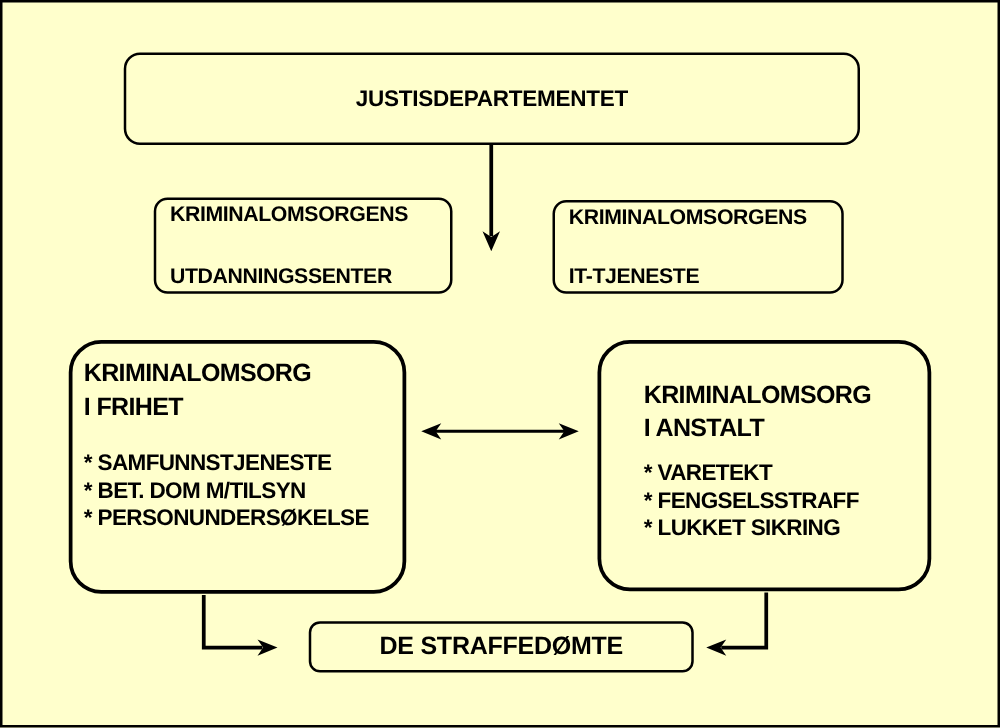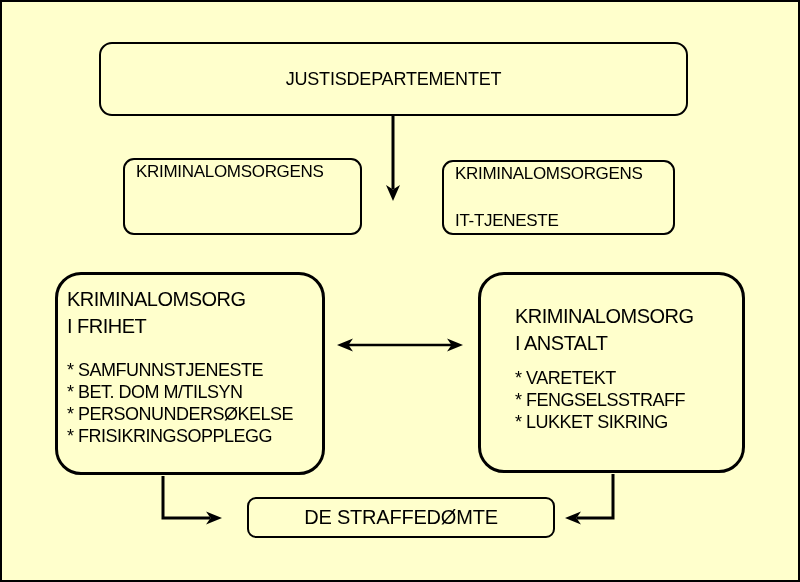--- a/index.html
+++ b/index.html
@@ -12,7 +12,7 @@
     border: 2px solid #000;
     overflow: hidden;
     font-family: "Liberation Sans", sans-serif;
-    font-weight: 400;
+    font-weight: 700;
     color: #000;
   }
   .box {

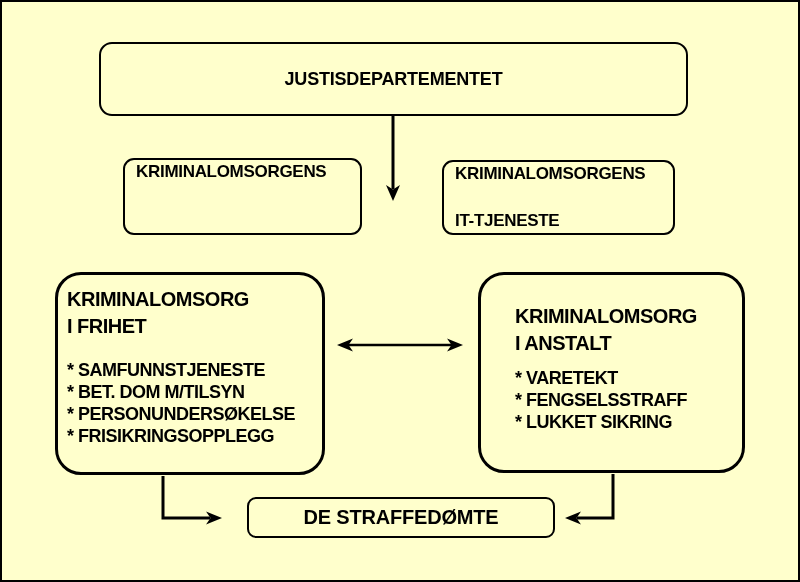--- a/index.html
+++ b/index.html
@@ -77,6 +77,7 @@
 
   <div class="box box-mid box-edu">
     <div>KRIMINALOMSORGENS</div>
+    <div>UTDANNINGSSENTER</div>
   </div>
 
   <div class="box box-mid box-it">

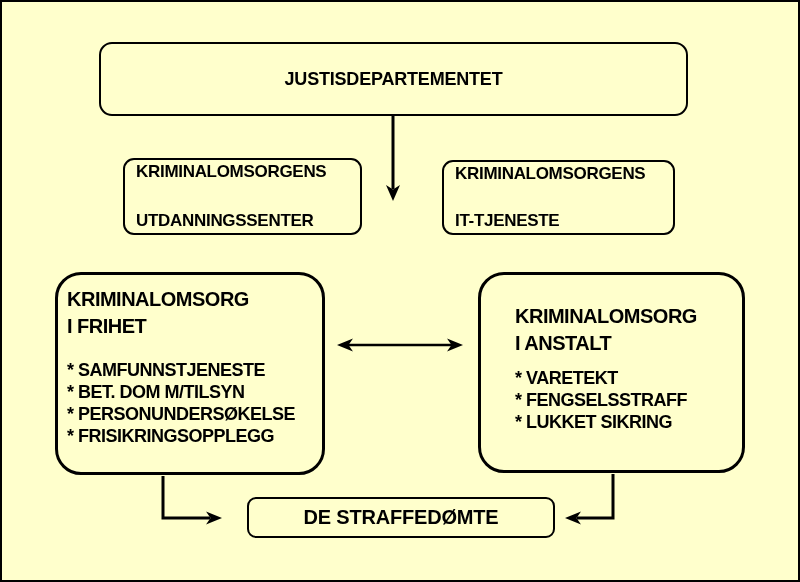--- a/index.html
+++ b/index.html
@@ -94,7 +94,6 @@
       <div>* SAMFUNNSTJENESTE</div>
       <div>* BET. DOM M/TILSYN</div>
       <div>* PERSONUNDERSØKELSE</div>
-      <div>* FRISIKRINGSOPPLEGG</div>
     </div>
   </div>
 

